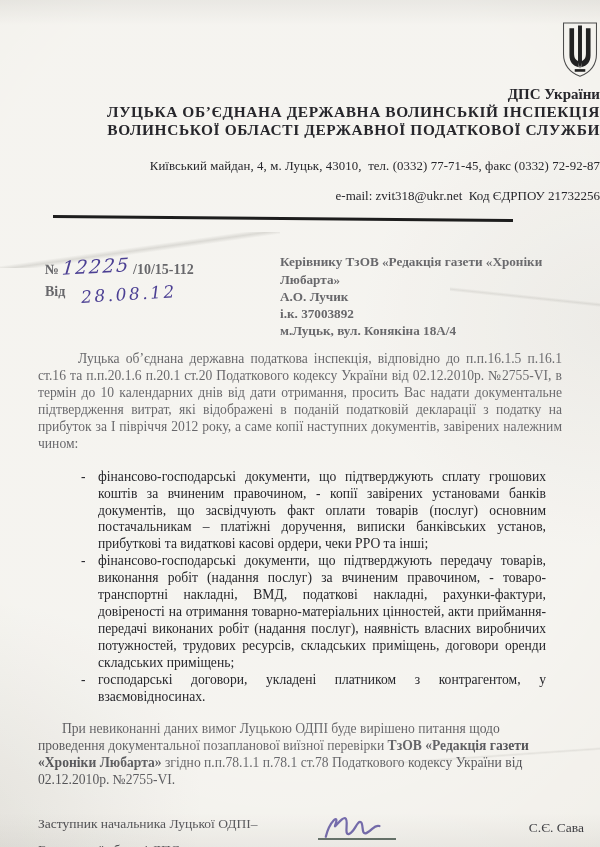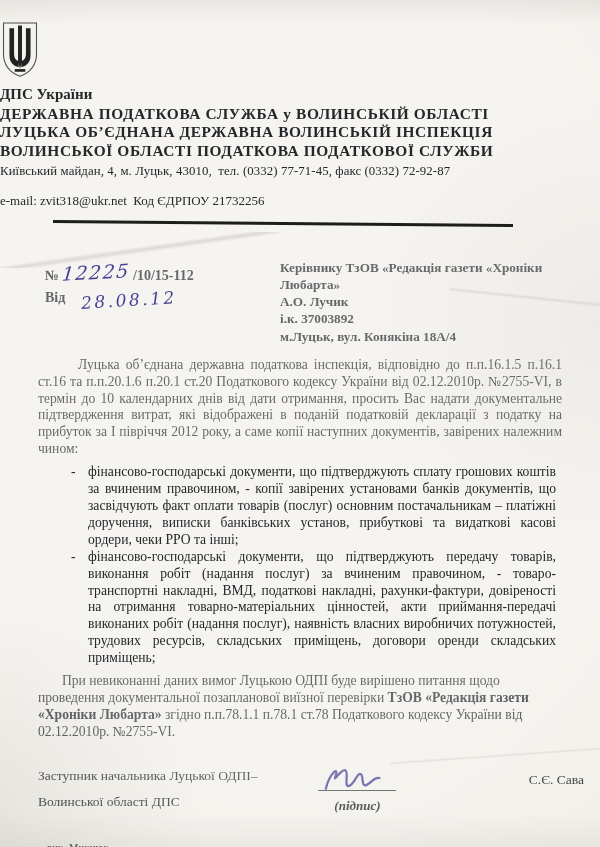--- a/index.html
+++ b/index.html
@@ -34,7 +34,7 @@
   .crease-c{right:0;top:742px;width:210px;height:28px;
     background:linear-gradient(176deg, transparent 46%, rgba(128,126,118,.14) 50%, transparent 54%);}
 
-  .letterhead{text-align:left;padding-top:21px;position:relative;}
+  .letterhead{text-align:right;padding-top:21px;position:relative;}
   .emblem{display:inline-block;line-height:0;}
   .org-title{font-weight:bold;font-size:15px;margin-top:3px;}
   .org-line{font-weight:bold;font-size:15.4px;line-height:18.4px;letter-spacing:.6px;}

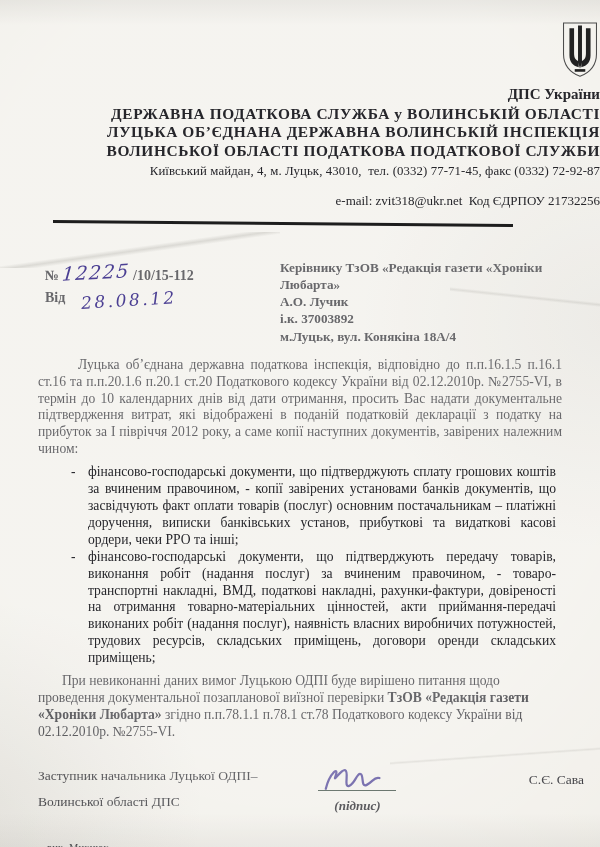--- a/index.html
+++ b/index.html
@@ -98,7 +98,6 @@
       </svg>
     </span>
     <div class="org-title">ДПС України</div>
-    <div class="org-line first">ДЕРЖАВНА ПОДАТКОВА СЛУЖБА у ВОЛИНСЬКІЙ ОБЛАСТІ</div>
     <div class="org-line">ЛУЦЬКА ОБ’ЄДНАНА ДЕРЖАВНА ВОЛИНСЬКІЙ ІНСПЕКЦІЯ</div>
     <div class="org-line">ВОЛИНСЬКОЇ ОБЛАСТІ ПОДАТКОВА ПОДАТКОВОЇ СЛУЖБИ</div>
     <div class="org-address">Київський майдан, 4, м. Луцьк, 43010, &nbsp;тел. (0332) 77-71-45, факс (0332) 72-92-87</div>

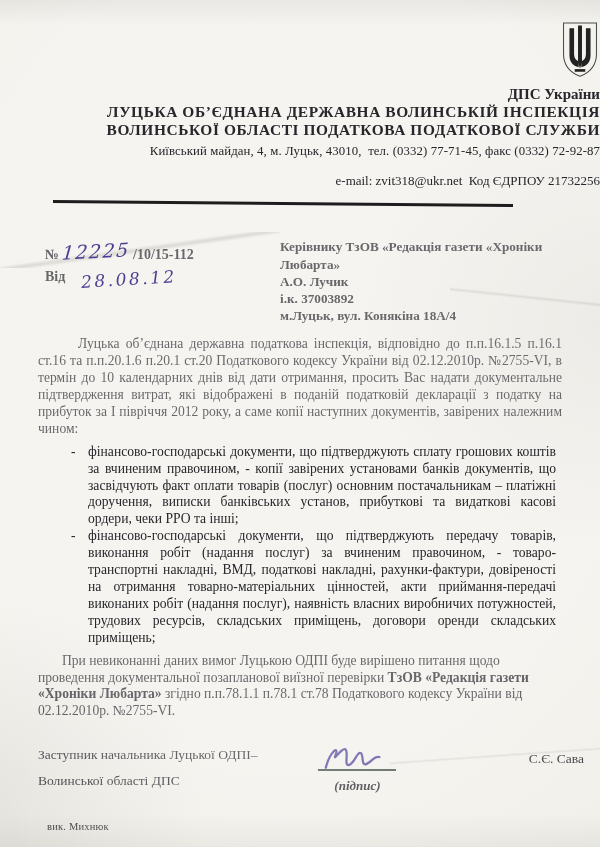--- a/index.html
+++ b/index.html
@@ -99,7 +99,7 @@
     </span>
     <div class="org-title">ДПС України</div>
     <div class="org-line">ЛУЦЬКА ОБ’ЄДНАНА ДЕРЖАВНА ВОЛИНСЬКІЙ ІНСПЕКЦІЯ</div>
-    <div class="org-line">ВОЛИНСЬКОЇ ОБЛАСТІ ПОДАТКОВА ПОДАТКОВОЇ СЛУЖБИ</div>
+    <div class="org-line">ВОЛИНСЬКОЇ ОБЛАСТІ ДЕРЖАВНОЇ ПОДАТКОВОЇ СЛУЖБИ</div>
     <div class="org-address">Київський майдан, 4, м. Луцьк, 43010, &nbsp;тел. (0332) 77-71-45, факс (0332) 72-92-87</div>
     <div class="org-email">e-mail: zvit318@ukr.net &nbsp;Код ЄДРПОУ 21732256</div>
   </header>

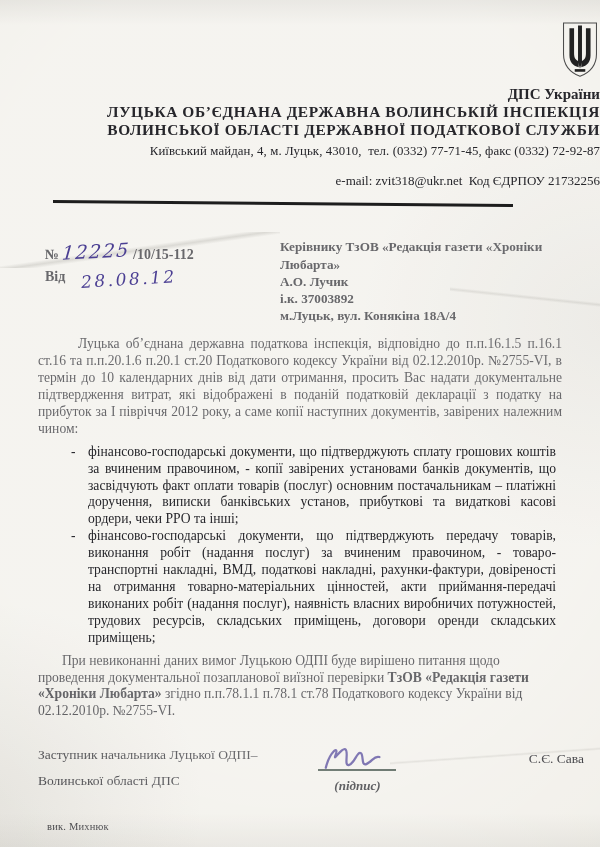--- a/index.html
+++ b/index.html
@@ -39,7 +39,7 @@
   .org-title{font-weight:bold;font-size:15px;margin-top:3px;}
   .org-line{font-weight:bold;font-size:15.4px;line-height:18.4px;letter-spacing:.6px;}
   .org-line.first{margin-top:2px;}
-  .org-address{font-size:12.8px;margin-top:4px;letter-spacing:.1px;}
+  .org-address{font-size:12.8px;margin-top:19px;letter-spacing:.1px;}
   .org-email{font-size:13px;margin-top:14px;}
 
   .rule{width:460px;height:2.5px;background:var(--divider);margin:13px 0 0 53px;transform:rotate(.5deg);}

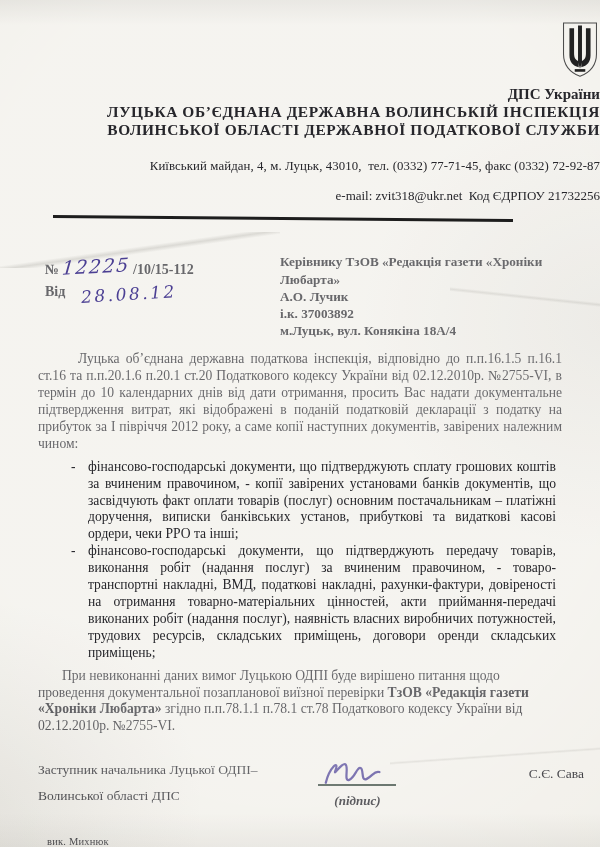--- a/index.html
+++ b/index.html
@@ -61,7 +61,7 @@
   .letter-body{margin:12px 38px 0 38px;}
   .para{margin:0;font-size:13.6px;line-height:16.9px;}
   .intro{text-align:justify;text-indent:40px;}
-  .bullets{margin:6px;padding:0 0 0 44px;list-style:none;}
+  .bullets{margin:16px;padding:0 0 0 44px;list-style:none;}
   .bullets li{position:relative;font-size:13.6px;line-height:16.9px;text-align:justify;}
   .bullets li::before{content:"-";position:absolute;left:-17px;top:0;}
   .closing{text-indent:24px;text-align:left;}

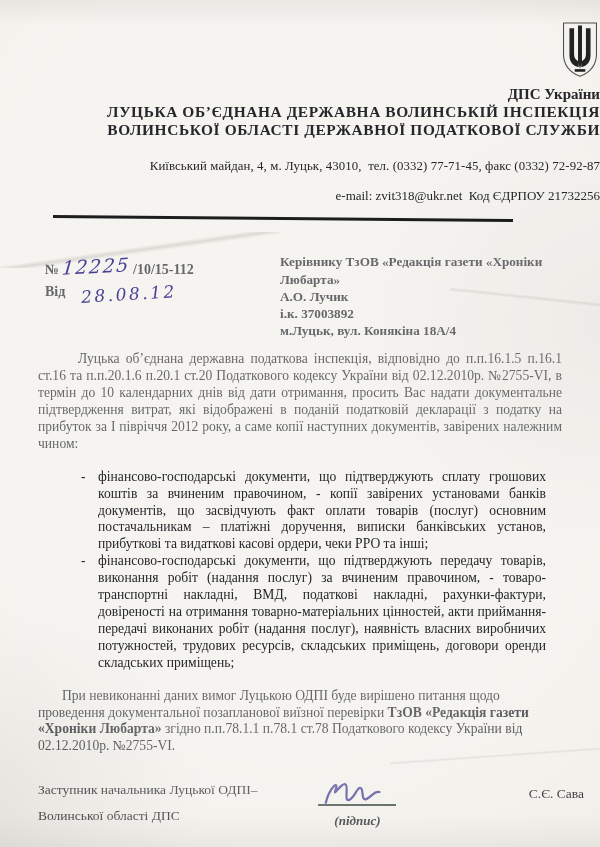--- a/index.html
+++ b/index.html
@@ -129,6 +129,7 @@
     <ul class="bullets">
       <li>фінансово-господарські документи, що підтверджують сплату грошових коштів за вчиненим правочином, - копії завірених установами банків документів, що засвідчують факт оплати товарів (послуг) основним постачальникам – платіжні доручення, виписки банківських установ, прибуткові та видаткові касові ордери, чеки РРО та інші;</li>
       <li>фінансово-господарські документи, що підтверджують передачу товарів, виконання робіт (надання послуг) за вчиненим правочином, - товаро-транспортні накладні, ВМД, податкові накладні, рахунки-фактури, довіреності на отримання товарно-матеріальних цінностей, акти приймання-передачі виконаних робіт (надання послуг), наявність власних виробничих потужностей, трудових ресурсів, складських приміщень, договори оренди складських приміщень;</li>
+      <li>господарські договори, укладені платником з контрагентом, у взаємовідносинах.</li>
     </ul>
     <p class="para closing"><span>При невиконанні даних вимог Луцькою ОДПІ буде вирішено питання щодо проведення документальної позапланової виїзної перевірки </span><b>ТзОВ «Редакція газети «Хроніки Любарта»</b><span> згідно п.п.78.1.1 п.78.1 ст.78 Податкового кодексу України від 02.12.2010р. №2755-VI.</span></p>
   </section>

